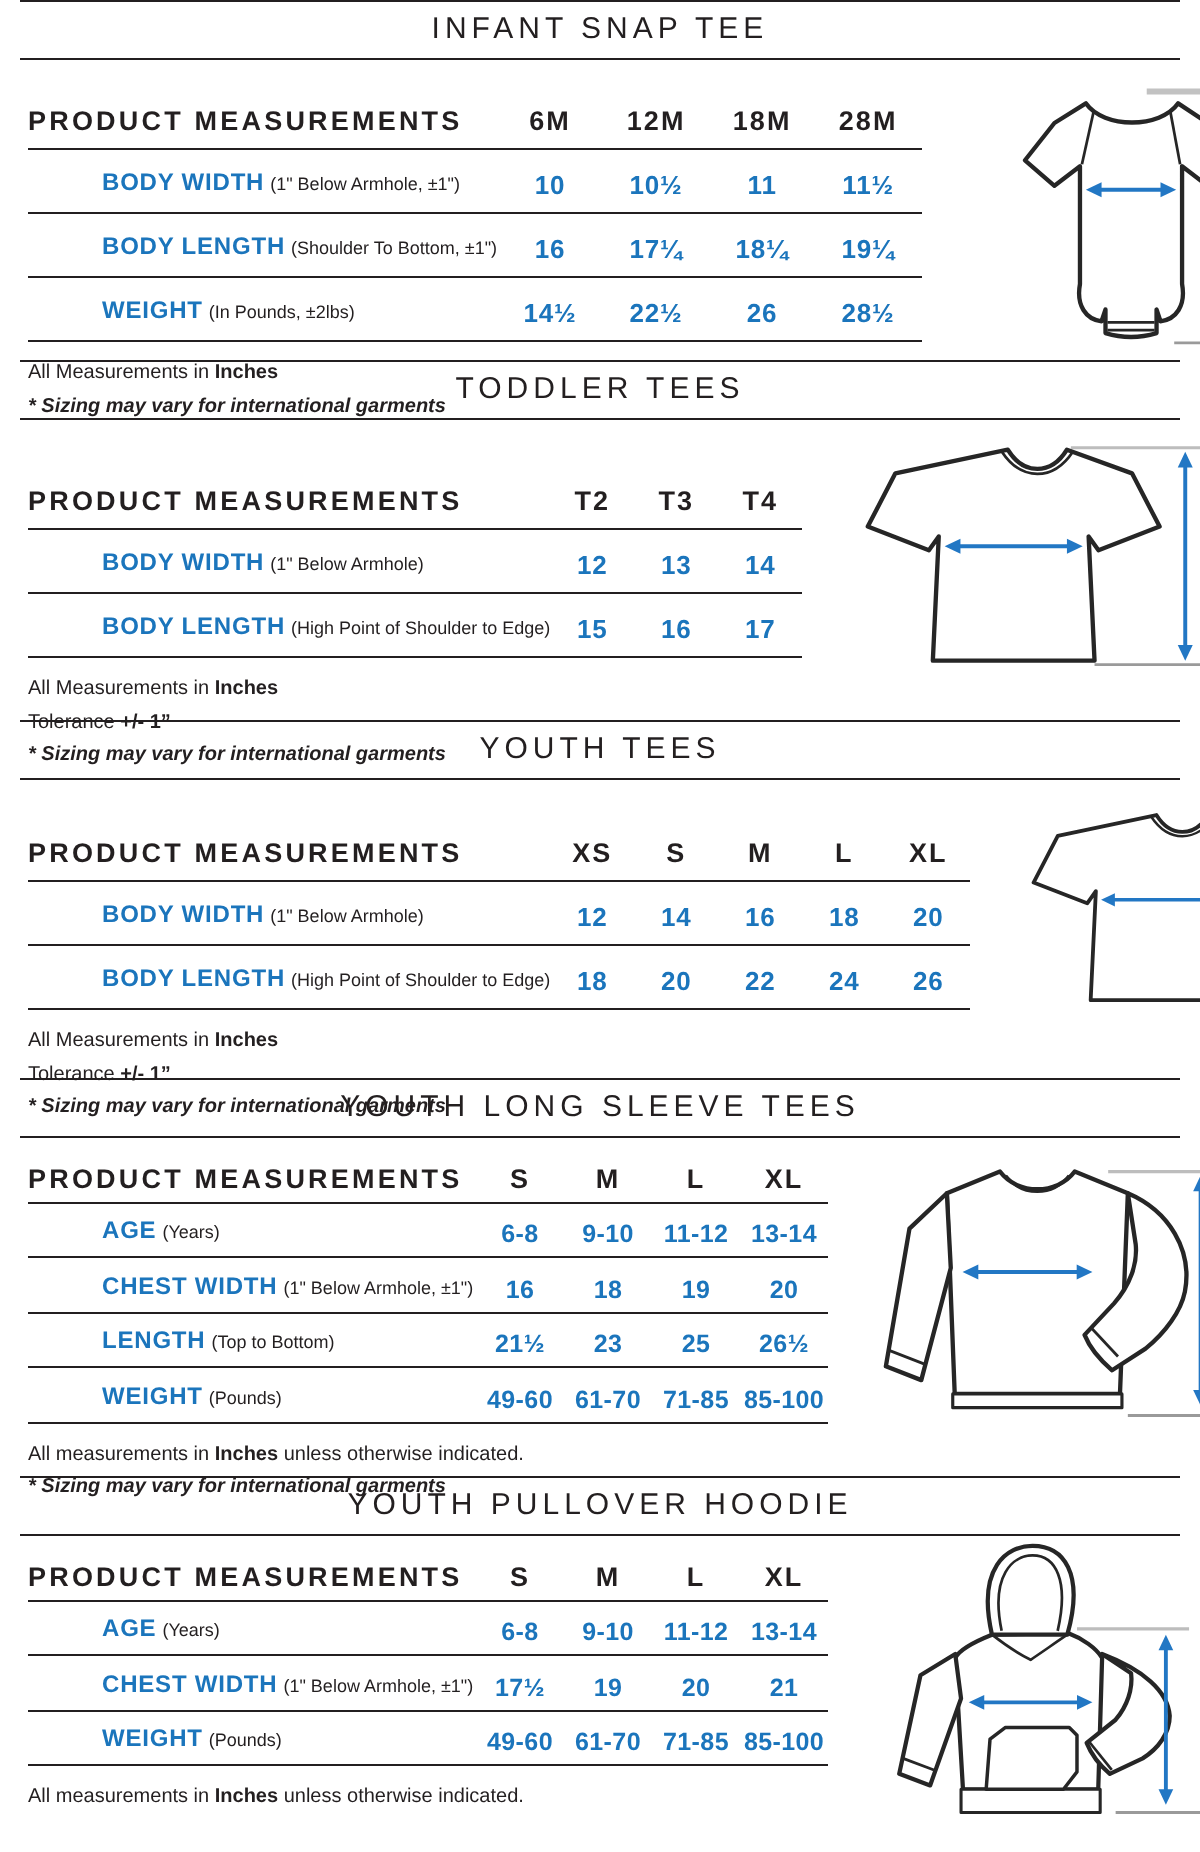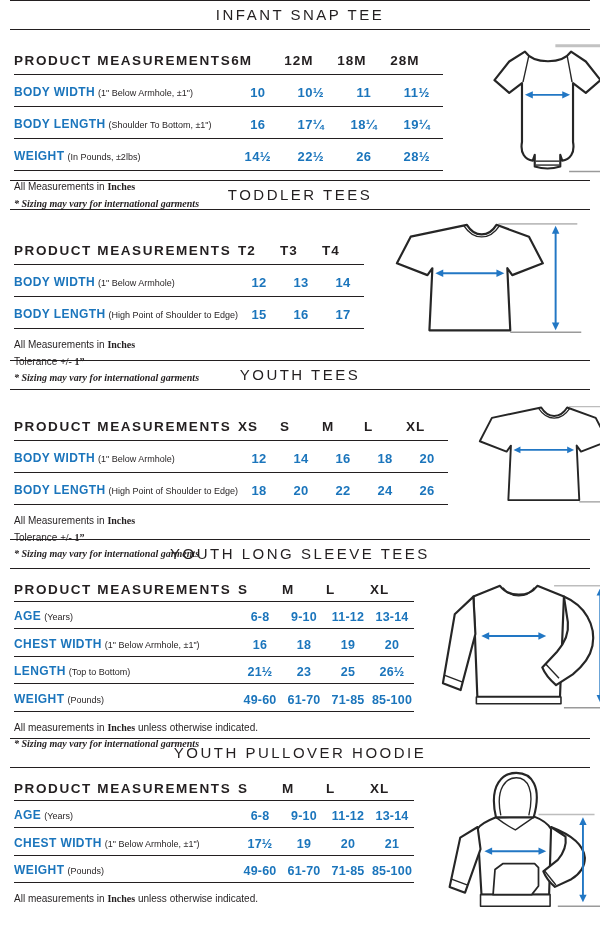--- a/index.html
+++ b/index.html
@@ -33,7 +33,7 @@
     border-bottom:1.5px solid #231f20;text-align:left;
     font-size:13.5px;font-weight:bold;letter-spacing:1.6px;color:#231f20;white-space:nowrap;
   }
-  .meas-table thead th.val{text-align:left;letter-spacing:1px;}
+  .meas-table thead th.val{text-align:center;letter-spacing:1px;}
   .meas-table tbody td{border-bottom:1.5px solid #231f20;}
   td.val,th.val{text-align:center;}
   td.val{color:#1b75bc;font-weight:bold;font-size:13px;letter-spacing:.4px;white-space:nowrap;}

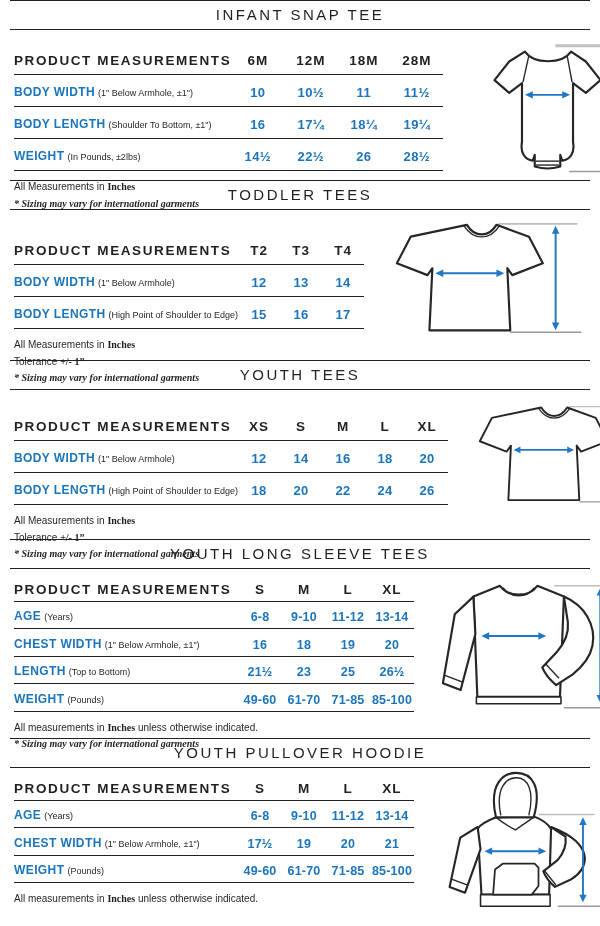--- a/index.html
+++ b/index.html
@@ -37,7 +37,7 @@
   .meas-table tbody td{border-bottom:1.5px solid #231f20;}
   td.val,th.val{text-align:center;}
   td.val{color:#1b75bc;font-weight:bold;font-size:13px;letter-spacing:.4px;white-space:nowrap;}
-  .row-label{color:#1b75bc;font-weight:bold;font-size:12px;letter-spacing:.4px;white-space:nowrap;}
+  .row-label{color:#1b75bc;font-weight:bold;font-size:12px;letter-spacing:.4px;white-space:nowrap;margin-left:37px;}
   .row-note{color:#231f20;font-size:9px;font-weight:normal;margin-left:3px;white-space:nowrap;}
   .label-cell{width:212px;white-space:nowrap;}
 

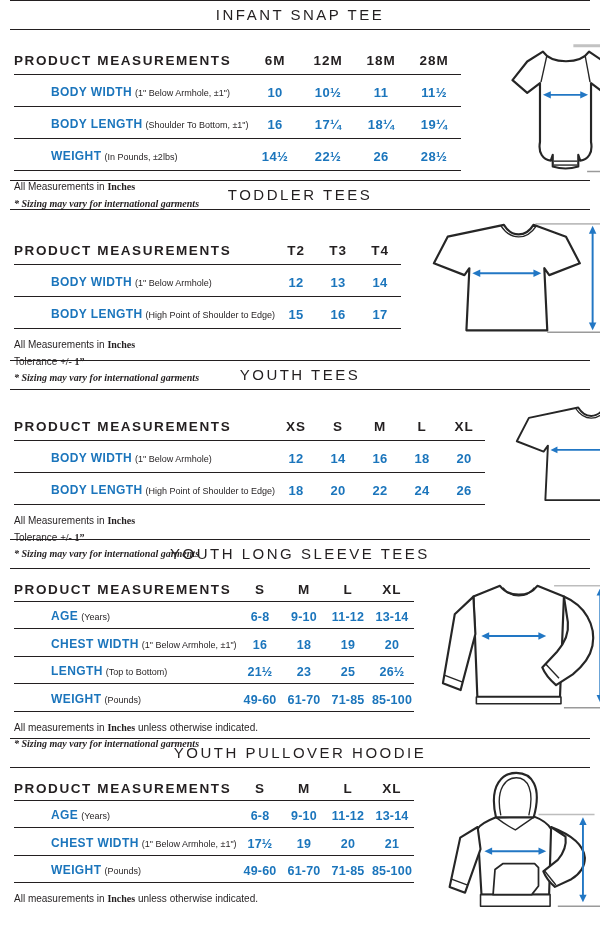--- a/index.html
+++ b/index.html
@@ -68,7 +68,7 @@
 
   .footnotes{margin-top:9px;}
   .footnotes p{margin:0 0 3px;font-size:10px;color:#231f20;line-height:1.35;}
-  .footnotes .b{font-weight:bold;font-family:Liberation Serif, serif;}
+  .footnotes .b{font-weight:bold;}
   .footnotes .i{font-style:italic;text-align:center;}
 </style>
 </head>

